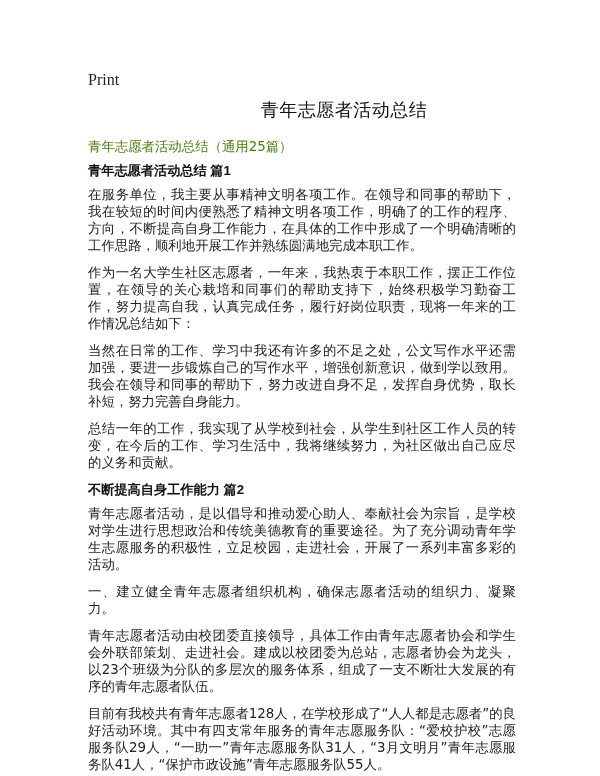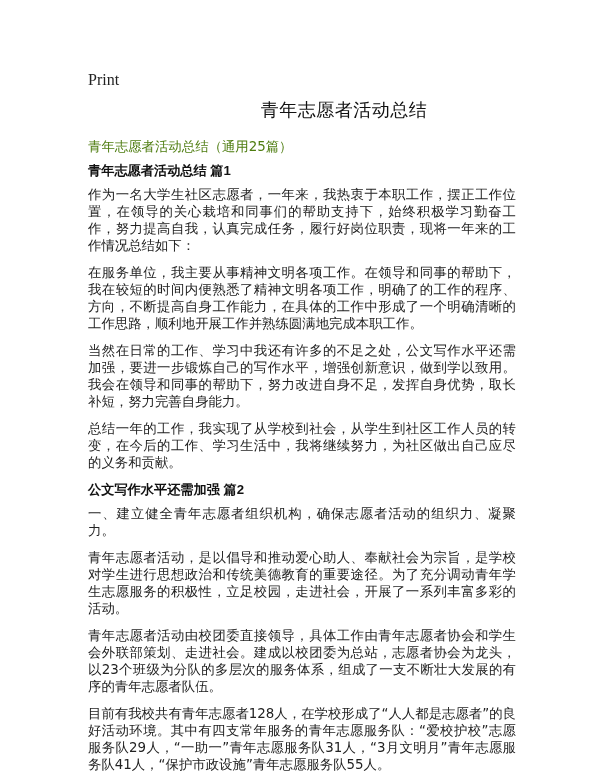--- a/index.html
+++ b/index.html
@@ -80,8 +80,8 @@
 
     <div>
       <p class="section-heading">青年志愿者活动总结 篇1</p>
+      <p class="para">在服务单位，我主要从事精神文明各项工作。在领导和同事的帮助下，我在较短的时间内便熟悉了精神文明各项工作，明确了的工作的程序、方向，不断提高自身工作能力，在具体的工作中形成了一个明确清晰的工作思路，顺利地开展工作并熟练圆满地完成本职工作。</p>
       <p class="para">作为一名大学生社区志愿者，一年来，我热衷于本职工作，摆正工作位置，在领导的关心栽培和同事们的帮助支持下，始终积极学习勤奋工作，努力提高自我，认真完成任务，履行好岗位职责，现将一年来的工作情况总结如下：</p>
-      <p class="para">在服务单位，我主要从事精神文明各项工作。在领导和同事的帮助下，我在较短的时间内便熟悉了精神文明各项工作，明确了的工作的程序、方向，不断提高自身工作能力，在具体的工作中形成了一个明确清晰的工作思路，顺利地开展工作并熟练圆满地完成本职工作。</p>
       <p class="para">当然在日常的工作、学习中我还有许多的不足之处，公文写作水平还需加强，要进一步锻炼自己的写作水平，增强创新意识，做到学以致用。我会在领导和同事的帮助下，努力改进自身不足，发挥自身优势，取长补短，努力完善自身能力。</p>
       <p class="para">总结一年的工作，我实现了从学校到社会，从学生到社区工作人员的转变，在今后的工作、学习生活中，我将继续努力，为社区做出自己应尽的义务和贡献。</p>
     </div>

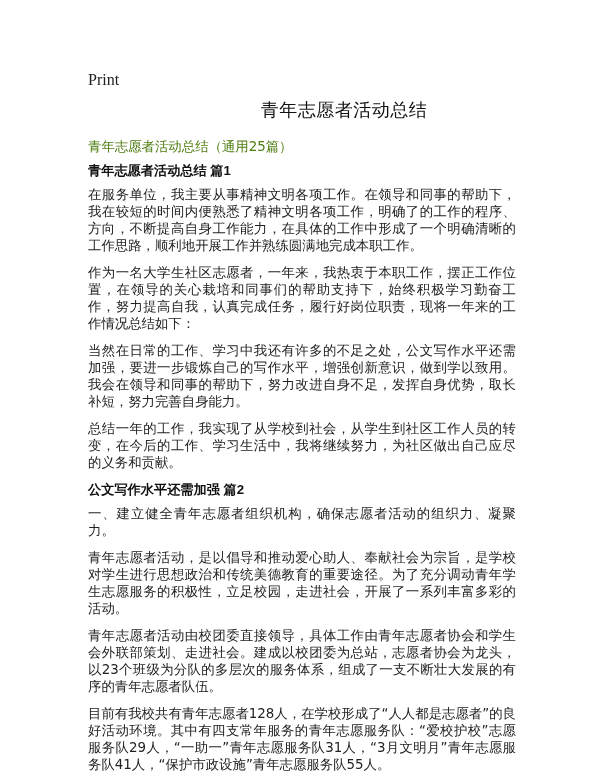--- a/index.html
+++ b/index.html
@@ -87,7 +87,7 @@
     </div>
 
     <div>
-      <p class="section-heading">公文写作水平还需加强 篇2</p>
+      <p class="section-heading">不断提高自身工作能力 篇2</p>
       <p class="para">一、建立健全青年志愿者组织机构，确保志愿者活动的组织力、凝聚力。</p>
       <p class="para">青年志愿者活动，是以倡导和推动爱心助人、奉献社会为宗旨，是学校对学生进行思想政治和传统美德教育的重要途径。为了充分调动青年学生志愿服务的积极性，立足校园，走进社会，开展了一系列丰富多彩的活动。</p>
       <p class="para">青年志愿者活动由校团委直接领导，具体工作由青年志愿者协会和学生会外联部策划、走进社会。建成以校团委为总站，志愿者协会为龙头，以23个班级为分队的多层次的服务体系，组成了一支不断壮大发展的有序的青年志愿者队伍。</p>

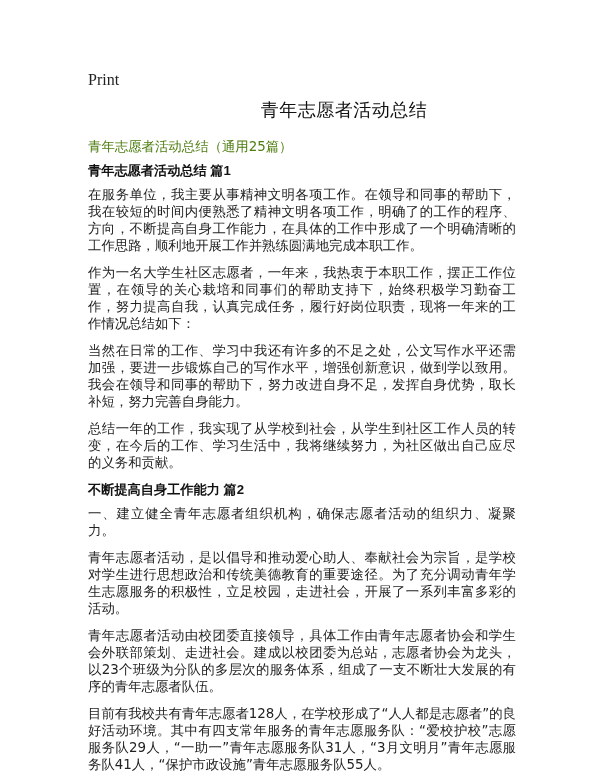--- a/index.html
+++ b/index.html
@@ -88,8 +88,8 @@
 
     <div>
       <p class="section-heading">不断提高自身工作能力 篇2</p>
+      <p class="para">青年志愿者活动，是以倡导和推动爱心助人、奉献社会为宗旨，是学校对学生进行思想政治和传统美德教育的重要途径。为了充分调动青年学生志愿服务的积极性，立足校园，走进社会，开展了一系列丰富多彩的活动。</p>
       <p class="para">一、建立健全青年志愿者组织机构，确保志愿者活动的组织力、凝聚力。</p>
-      <p class="para">青年志愿者活动，是以倡导和推动爱心助人、奉献社会为宗旨，是学校对学生进行思想政治和传统美德教育的重要途径。为了充分调动青年学生志愿服务的积极性，立足校园，走进社会，开展了一系列丰富多彩的活动。</p>
       <p class="para">青年志愿者活动由校团委直接领导，具体工作由青年志愿者协会和学生会外联部策划、走进社会。建成以校团委为总站，志愿者协会为龙头，以23个班级为分队的多层次的服务体系，组成了一支不断壮大发展的有序的青年志愿者队伍。</p>
       <p class="para">目前有我校共有青年志愿者128人，在学校形成了“人人都是志愿者”的良好活动环境。其中有四支常年服务的青年志愿服务队：“爱校护校”志愿服务队29人，“一助一”青年志愿服务队31人，“3月文明月”青年志愿服务队41人，“保护市政设施”青年志愿服务队55人。</p>
 

